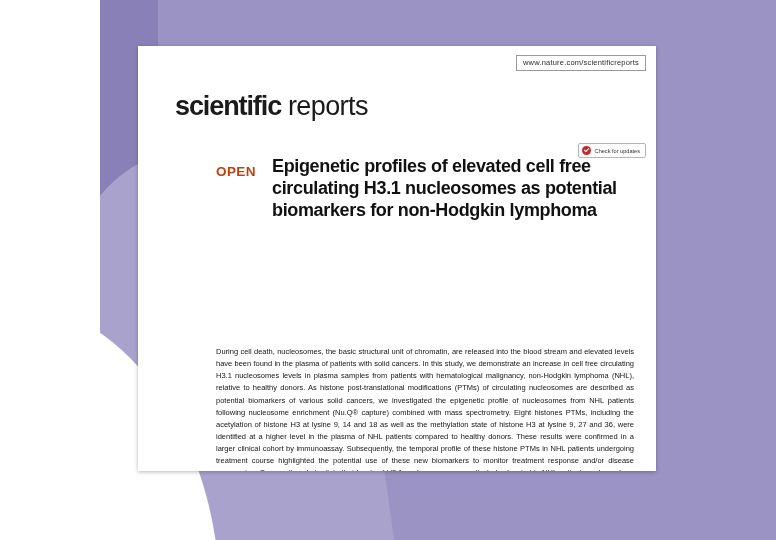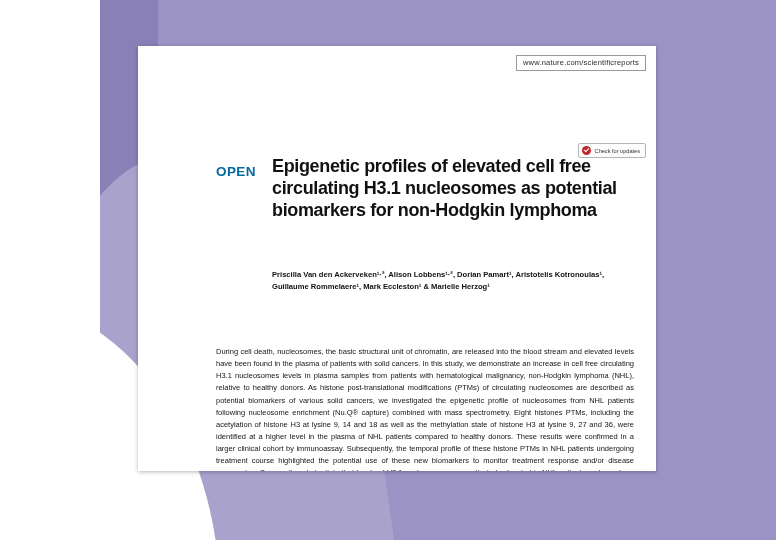--- a/index.html
+++ b/index.html
@@ -212,6 +212,9 @@
 
       <div class="nature-url">www.nature.com/scientificreports</div>
 
+      <div class="masthead">
+        <b>scientific</b><span class="light"> reports</span>
+      </div>
 
       <div class="check-updates">
         <span class="cu-badge"></span>

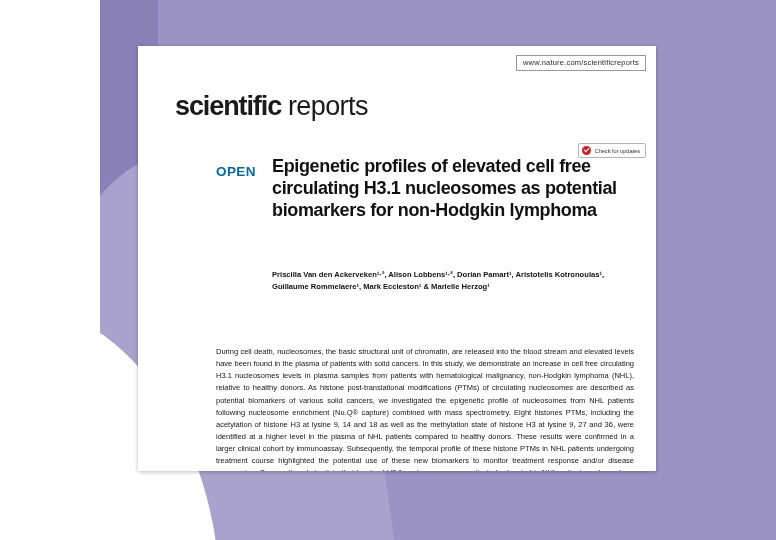--- a/index.html
+++ b/index.html
@@ -160,7 +160,7 @@
     font-size: 13.5px;
     font-weight: 700;
     letter-spacing: 0.4px;
-    color: #0369a1;
+    color: #c2410c;
   }
   .title {
     position: absolute;

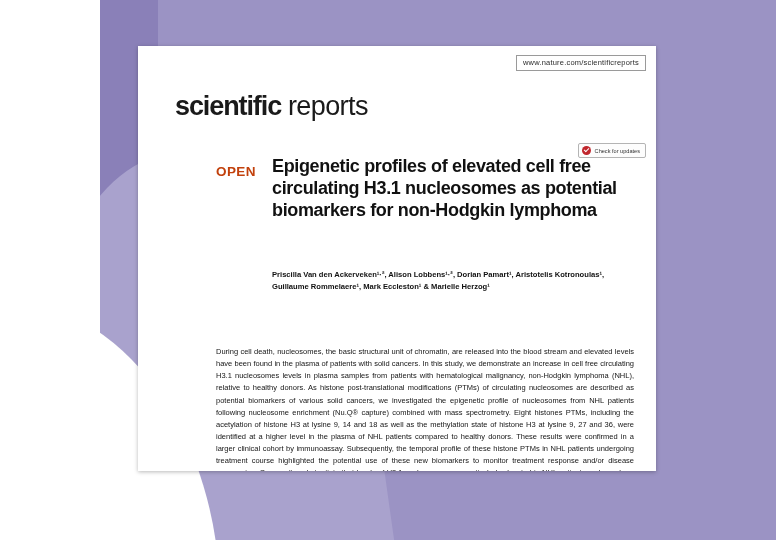--- a/index.html
+++ b/index.html
@@ -225,7 +225,6 @@
 
       <div class="title">Epigenetic profiles of elevated cell free circulating H3.1 nucleosomes as potential biomarkers for non-Hodgkin lymphoma</div>
 
-      <div class="authors">Priscilla Van den Ackerveken¹·², Alison Lobbens¹·², Dorian Pamart¹, Aristotelis Kotronoulas¹, Guillaume Rommelaere¹, Mark Eccleston¹ &amp; Marielle Herzog¹</div>
 
       <div class="abstract">During cell death, nucleosomes, the basic structural unit of chromatin, are released into the blood stream and elevated levels have been found in the plasma of patients with solid cancers. In this study, we demonstrate an increase in cell free circulating H3.1 nucleosomes levels in plasma samples from patients with hematological malignancy, non-Hodgkin lymphoma (NHL), relative to healthy donors. As histone post-translational modifications (PTMs) of circulating nucleosomes are described as potential biomarkers of various solid cancers, we investigated the epigenetic profile of nucleosomes from NHL patients following nucleosome enrichment (Nu.Q® capture) combined with mass spectrometry. Eight histones PTMs, including the acetylation of histone H3 at lysine 9, 14 and 18 as well as the methylation state of histone H3 at lysine 9, 27 and 36, were identified at a higher level in the plasma of NHL patients compared to healthy donors. These results were confirmed in a larger clinical cohort by immunoassay. Subsequently, the temporal profile of these histone PTMs in NHL patients undergoing treatment course highlighted the potential use of these new biomarkers to monitor treatment response and/or disease progression. Our results substantiate that levels of H3.1 nucleosomes are particularly elevated in NHL patients and may be a useful diagnostic tool. Moreover, our work emphasizes the crucial roles of the epigenetic marks present on circulating nucleosomes to detect and monitor tumor progression and/or treatment response of non-Hodgkin Lymphoma.</div>
 

